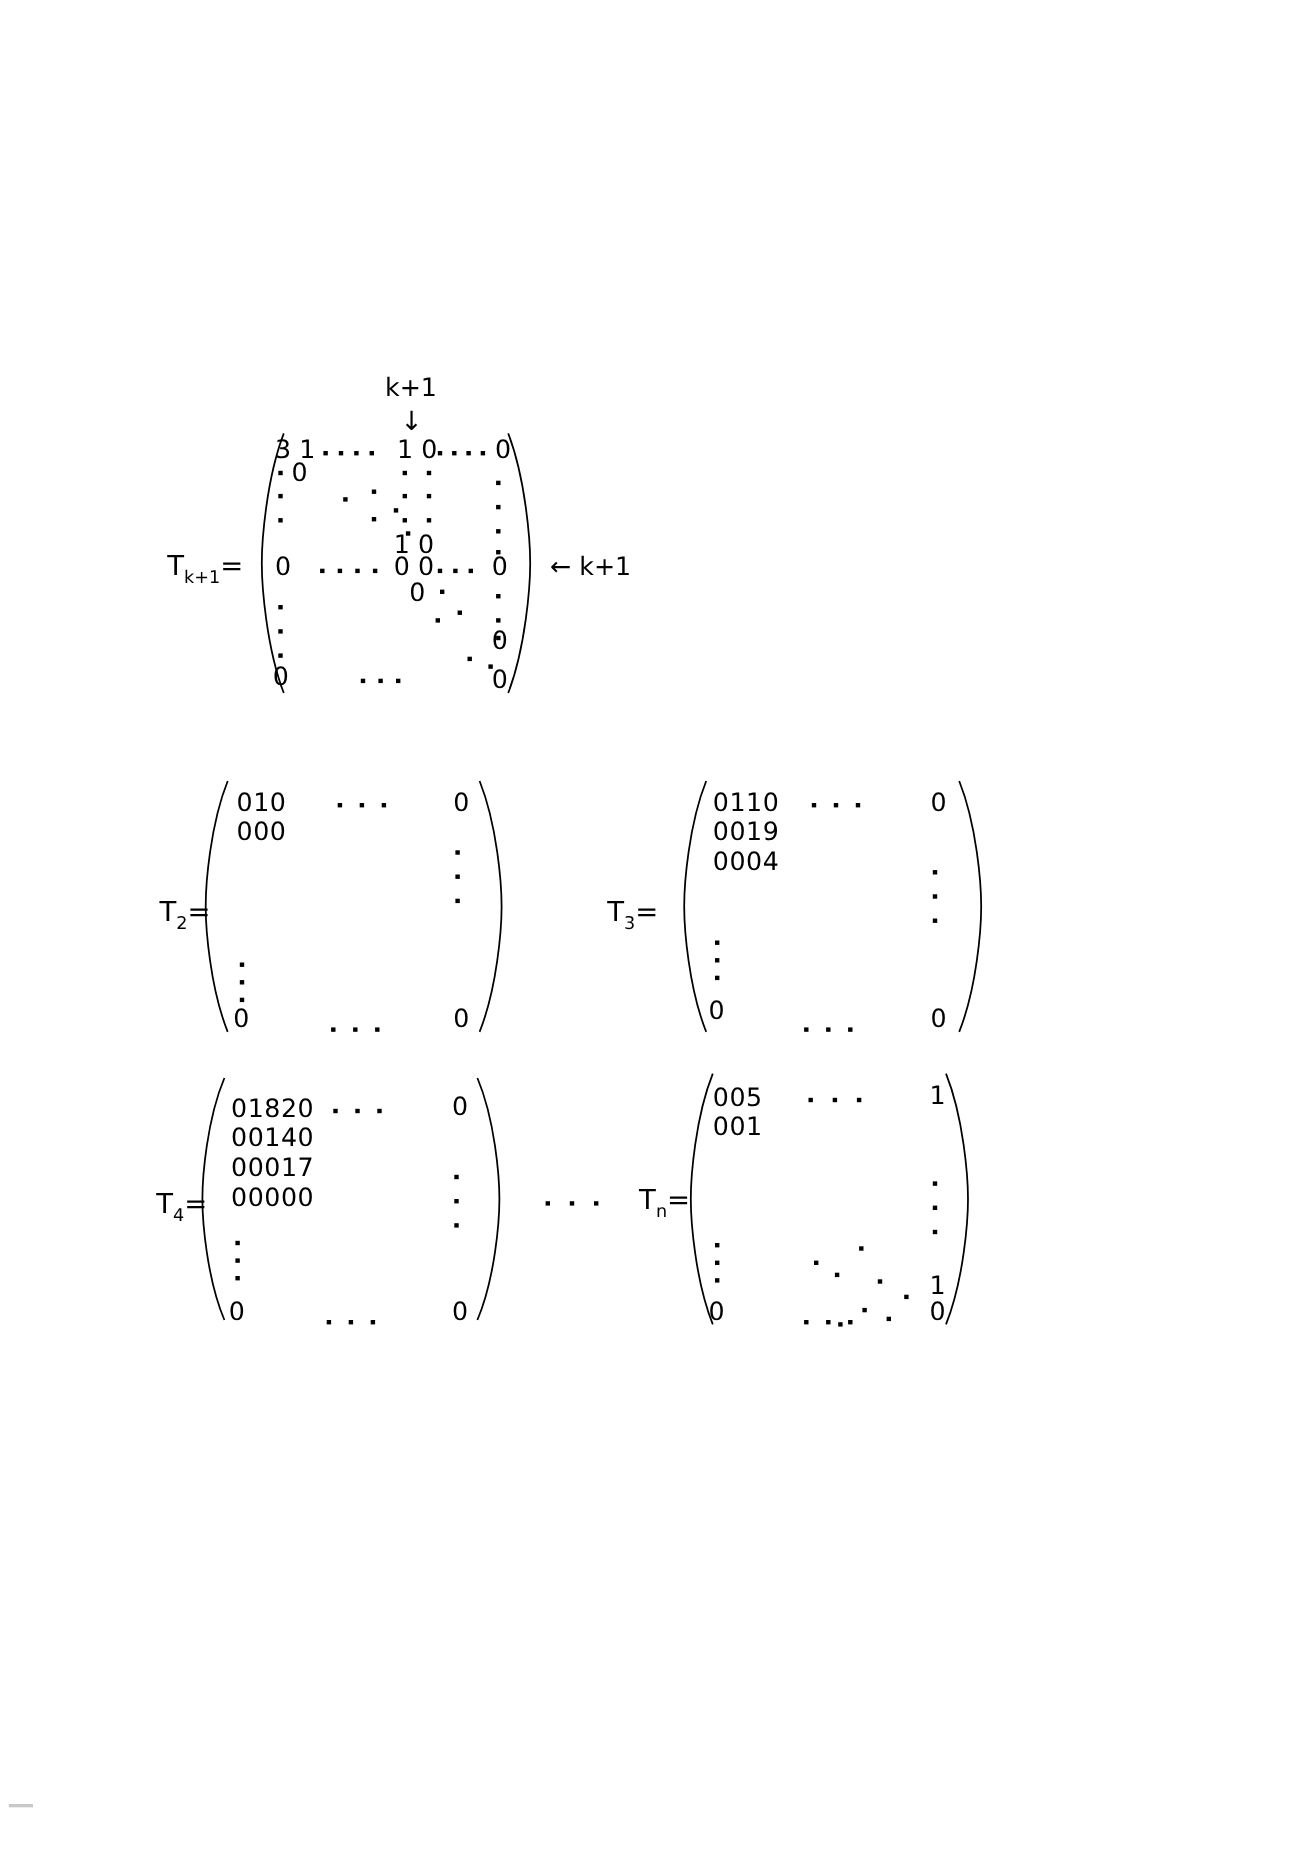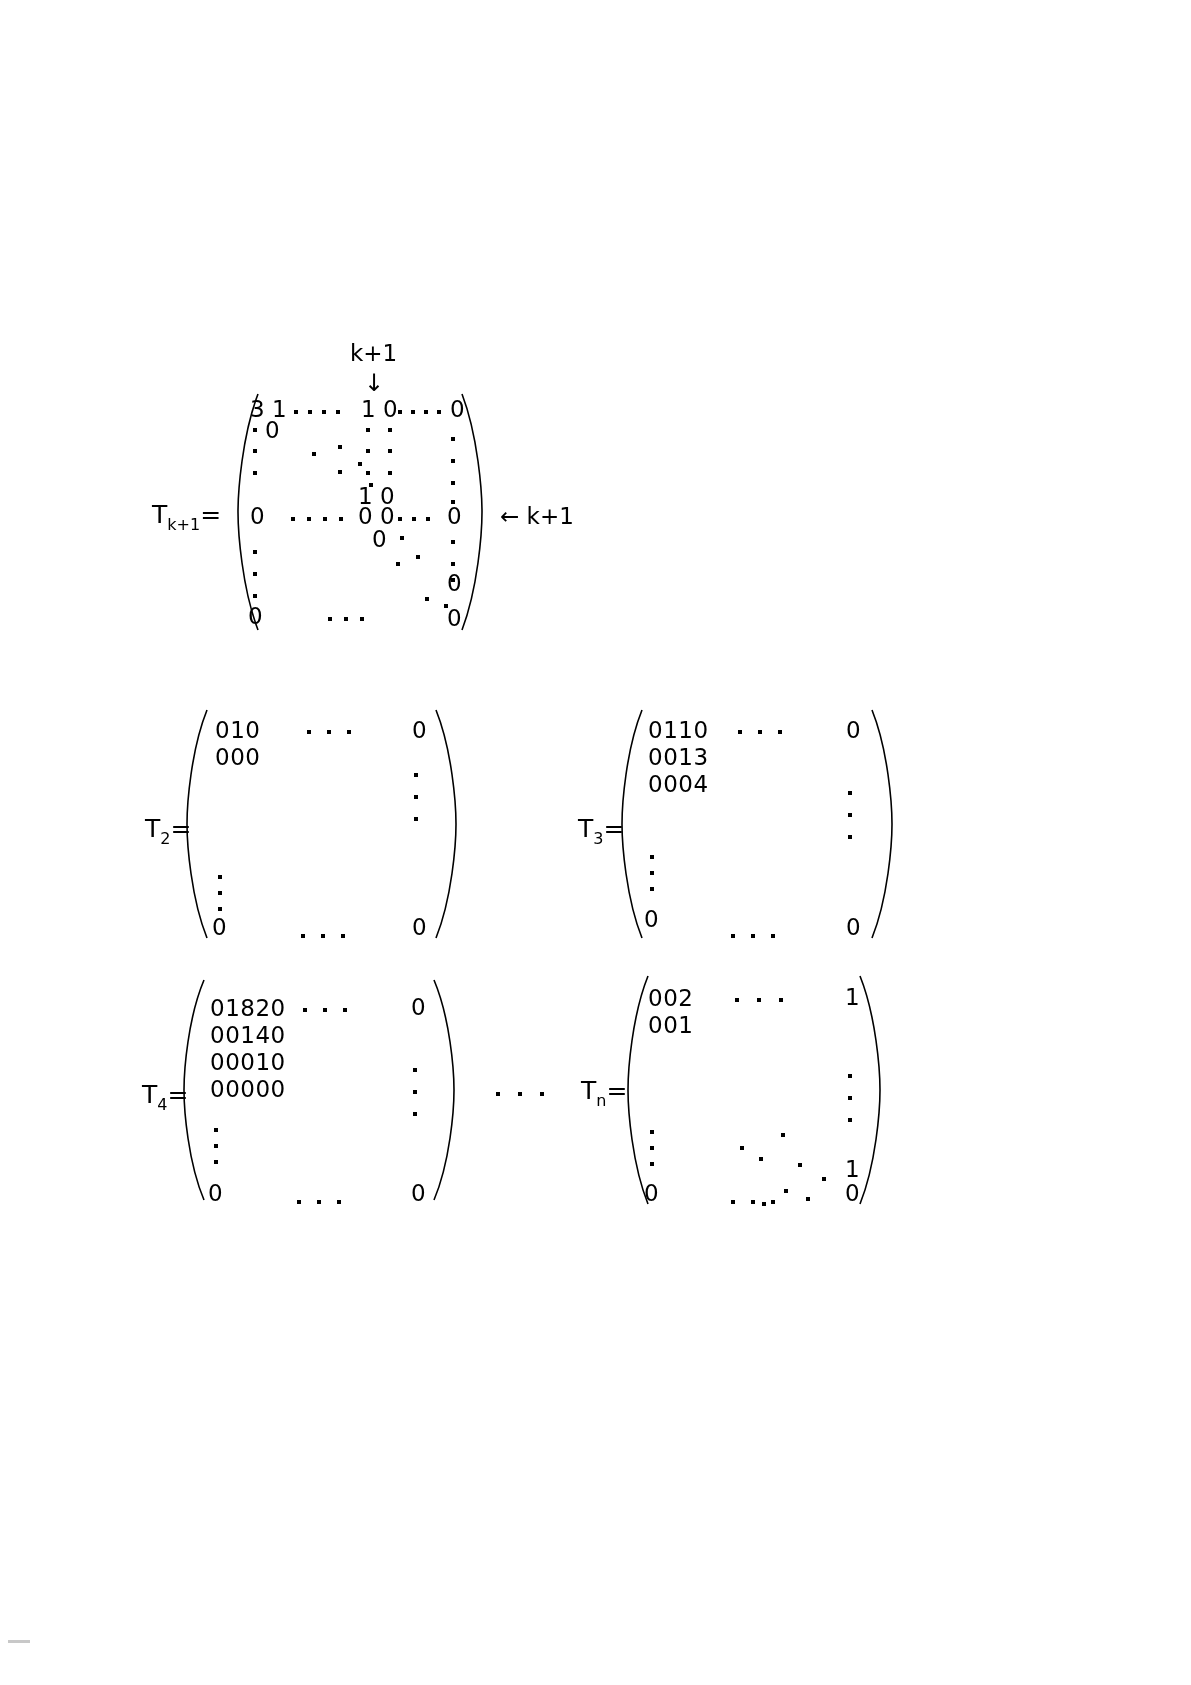--- a/index.html
+++ b/index.html
@@ -286,7 +286,7 @@
   </div>
 
   <div class="row" style="left:648px; top:718px;">0110</div>
-  <div class="row" style="left:648px; top:745px;">0013</div>
+  <div class="row" style="left:648px; top:745px;">0019</div>
   <div class="row" style="left:648px; top:772px;">0004</div>
 
   <div class="hdots" style="left:738px; top:730px;">

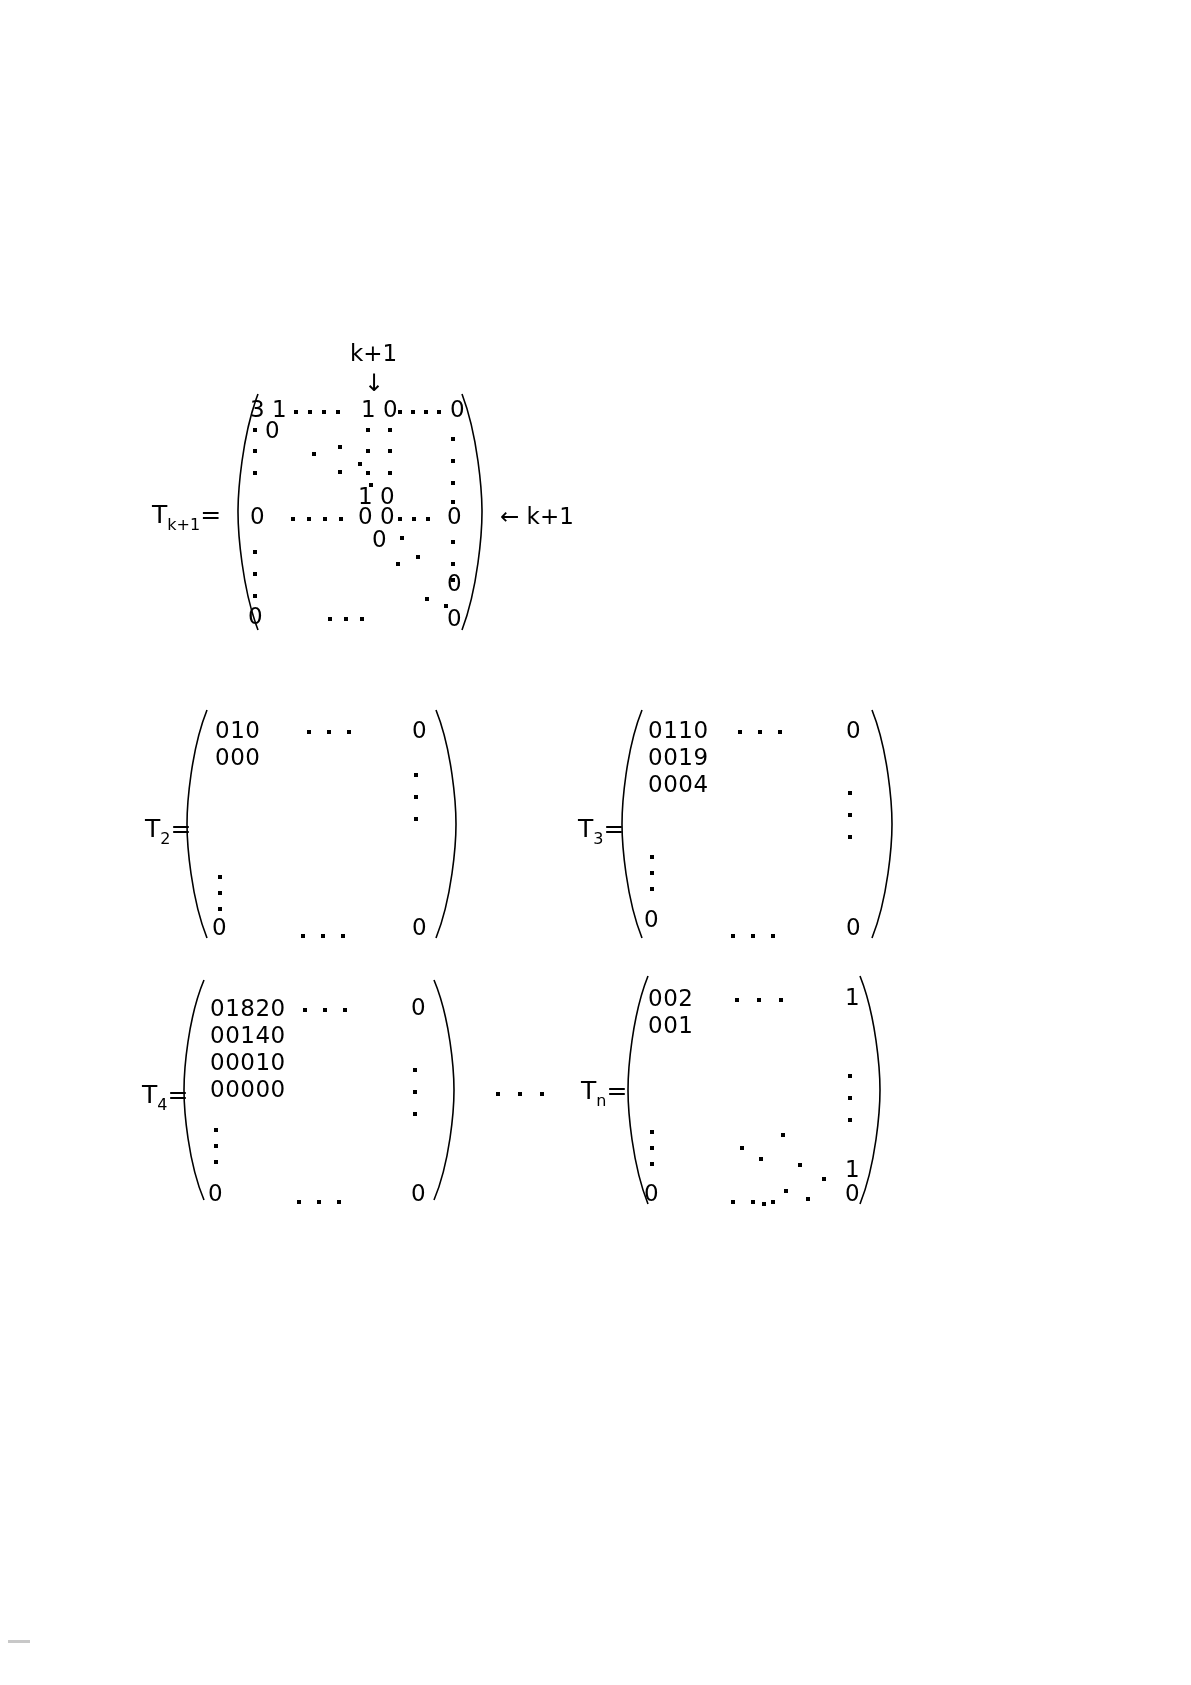--- a/index.html
+++ b/index.html
@@ -270,7 +270,7 @@
 
 <div class="matrix-block" style="left:0px; top:0px; width:960px; height:960px;">
 
-  <div class="mat-label" style="left:578px; top:816px;">
+  <div class="mat-label" style="left:552px; top:816px;">
     <span>T</span><span class="sub">3</span><span>=</span>
   </div>
 

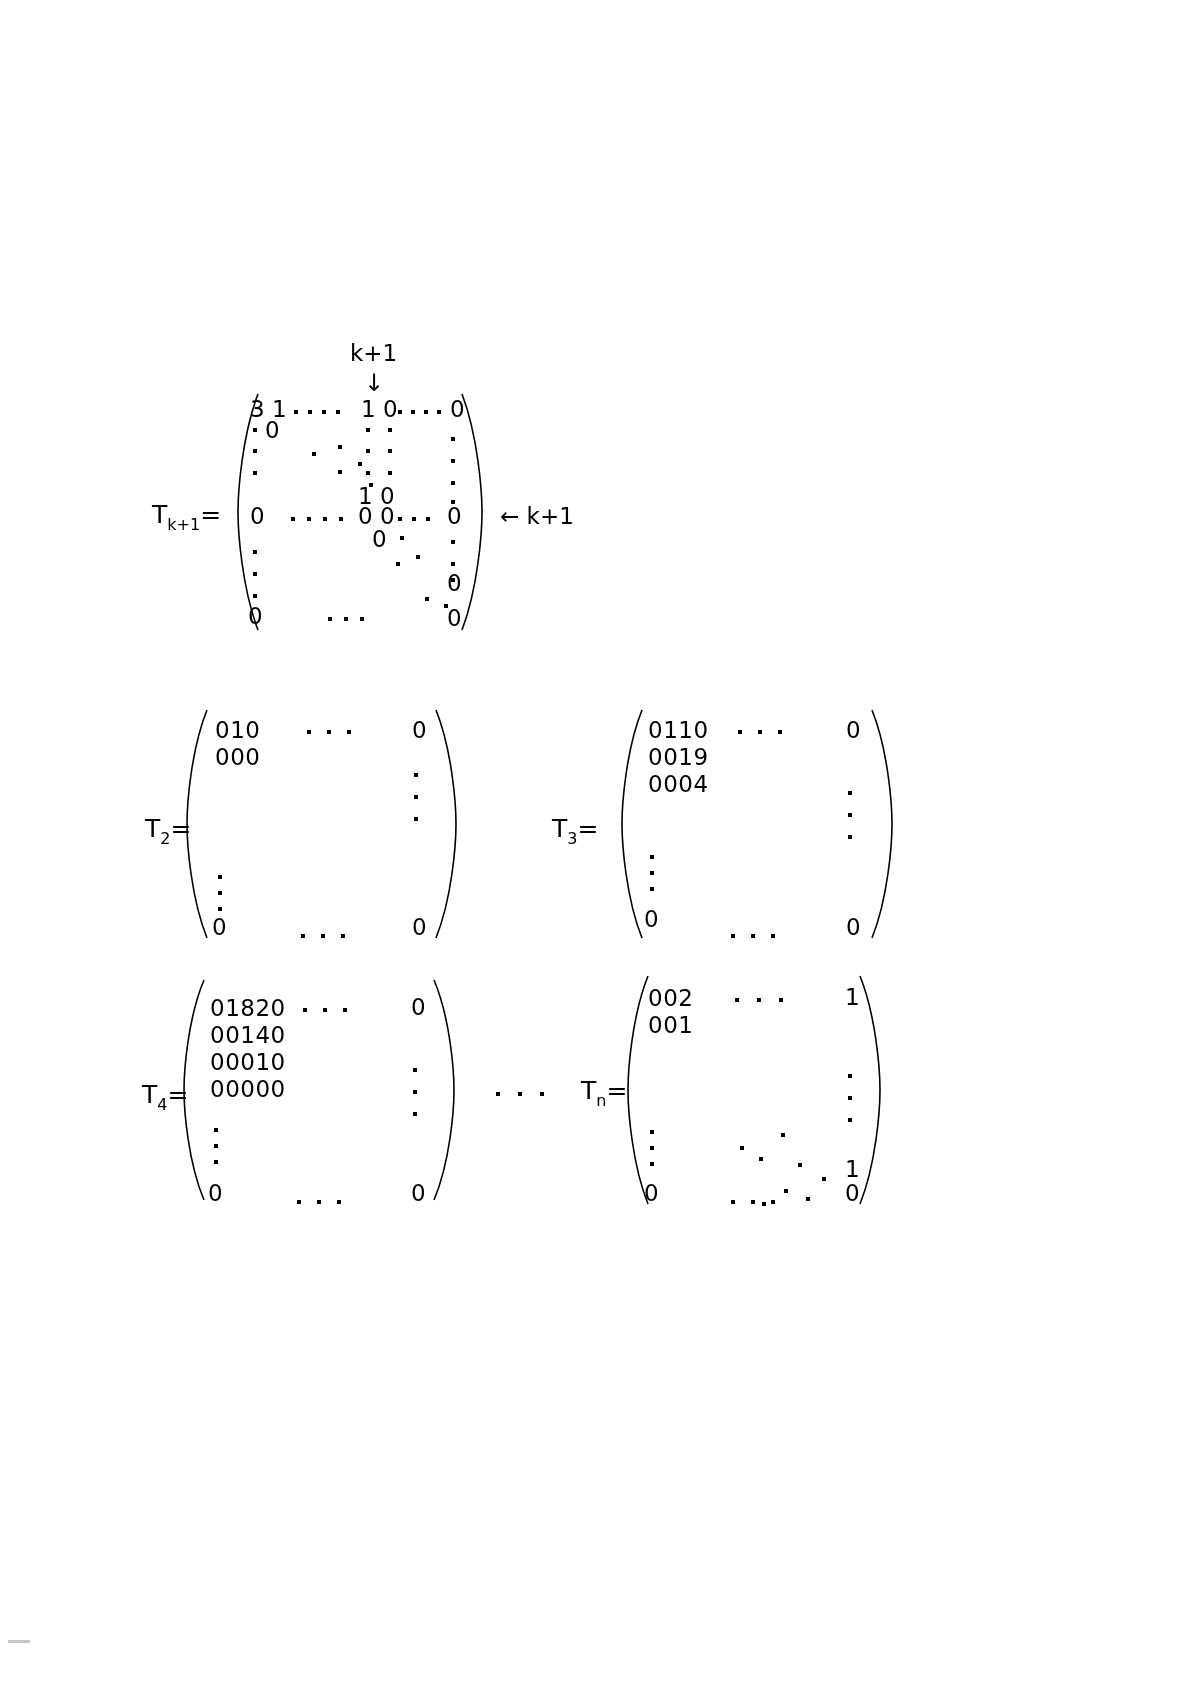--- a/index.html
+++ b/index.html
@@ -396,7 +396,7 @@
     </svg>
   </div>
 
-  <div class="row" style="left:648px; top:986px;">002</div>
+  <div class="row" style="left:648px; top:986px;">005</div>
   <div class="row" style="left:648px; top:1013px;">001</div>
 
   <div class="hdots" style="left:735px; top:998px;">

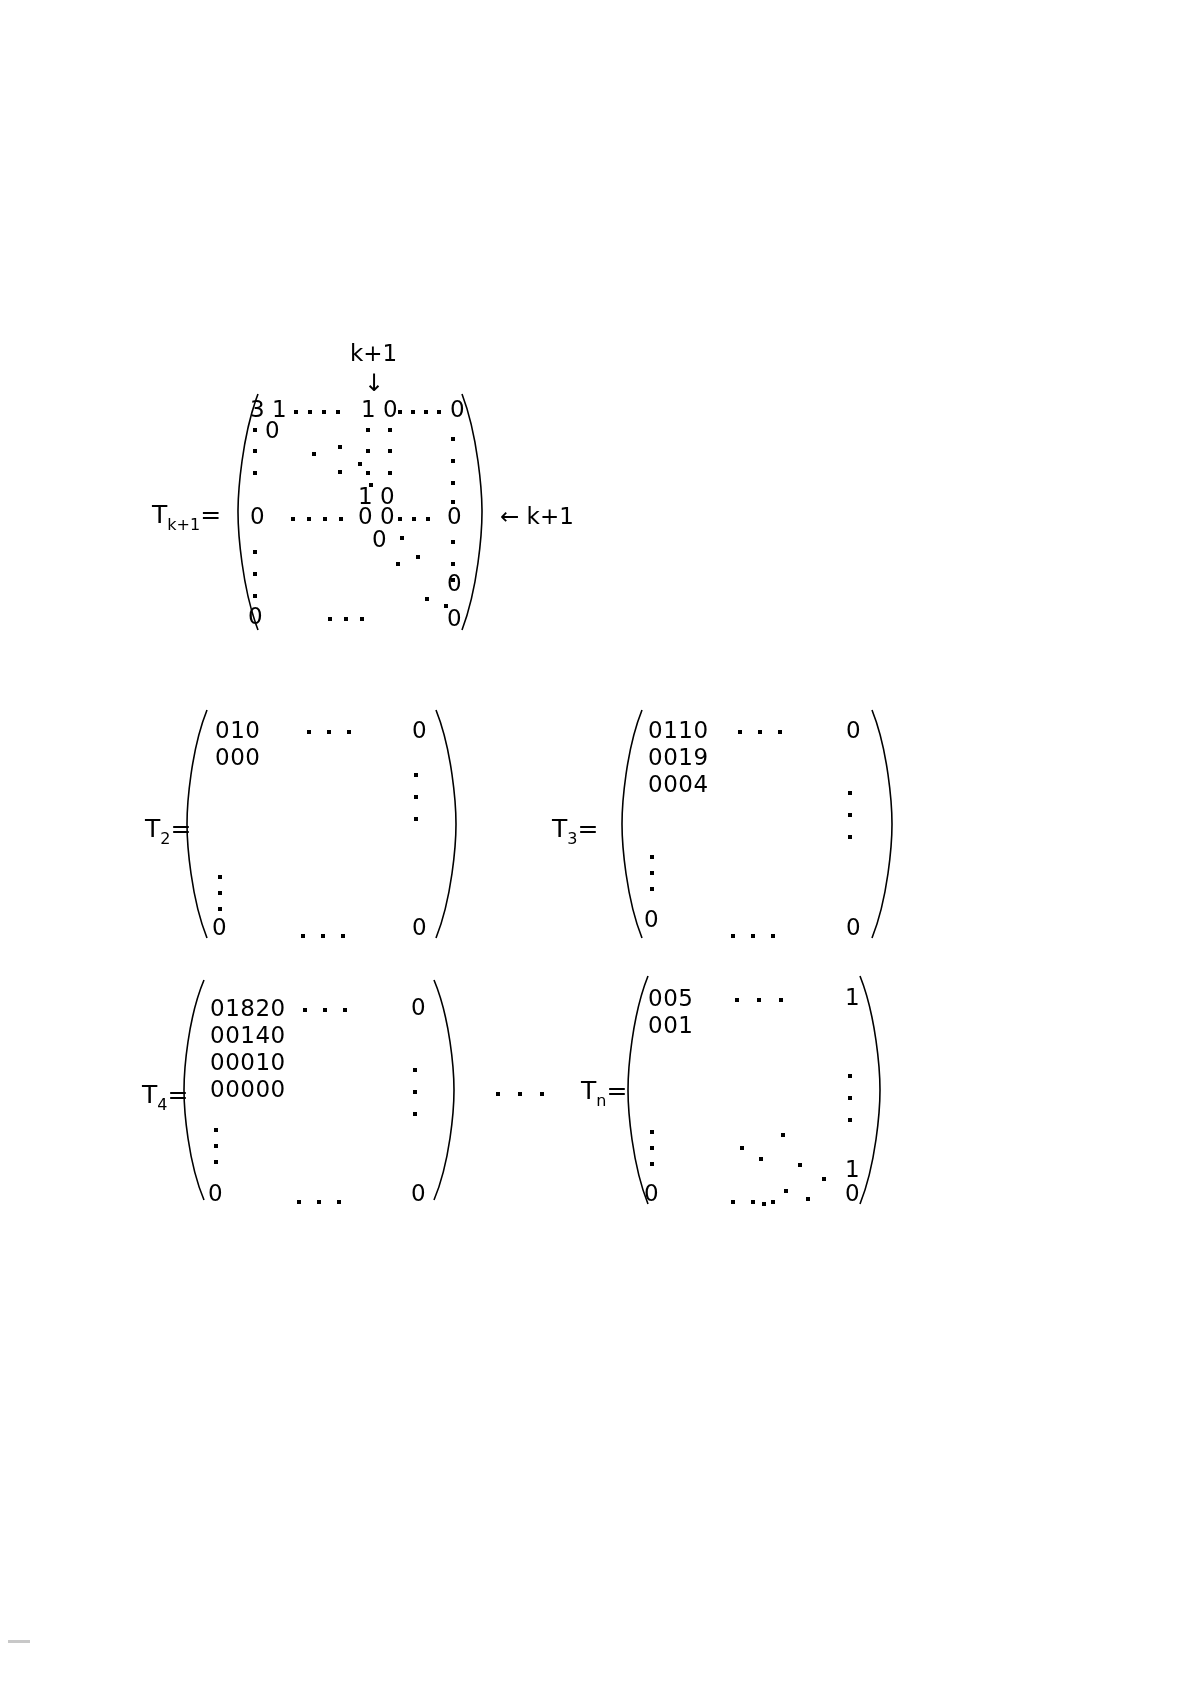--- a/index.html
+++ b/index.html
@@ -339,7 +339,7 @@
 
   <div class="row" style="left:210px; top:996px;">01820</div>
   <div class="row" style="left:210px; top:1023px;">00140</div>
-  <div class="row" style="left:210px; top:1050px;">00010</div>
+  <div class="row" style="left:210px; top:1050px;">00017</div>
   <div class="row" style="left:210px; top:1077px;">00000</div>
 
   <div class="hdots" style="left:303px; top:1008px;">

